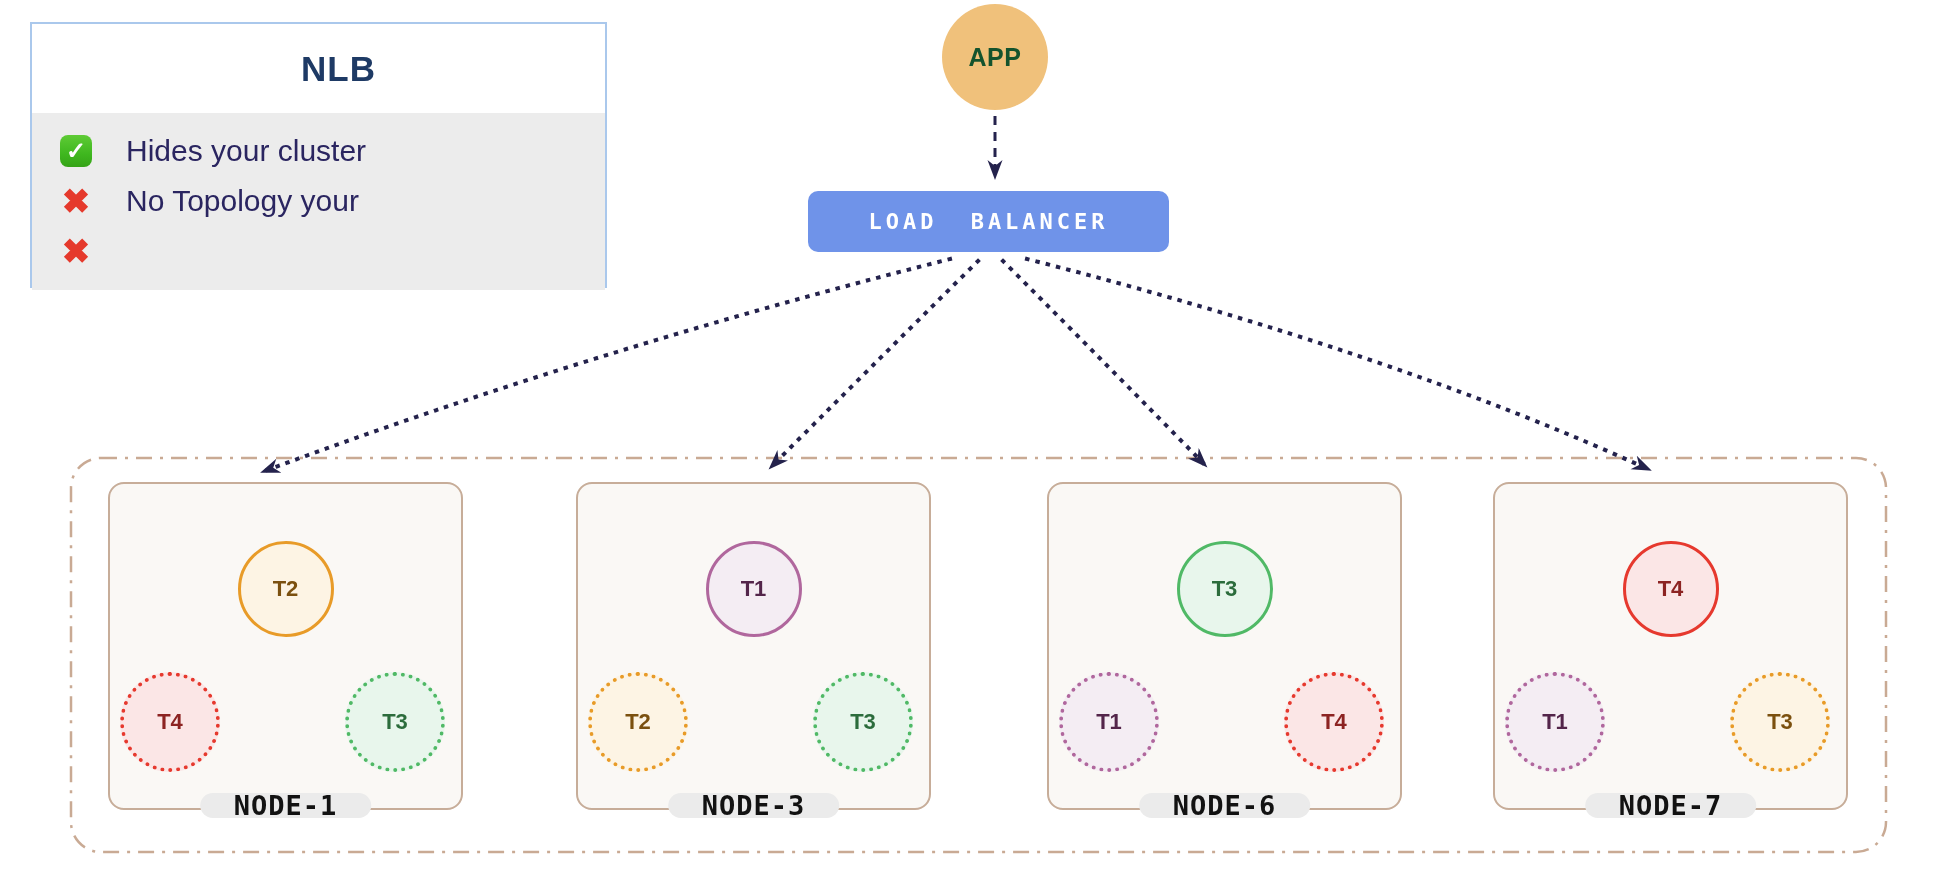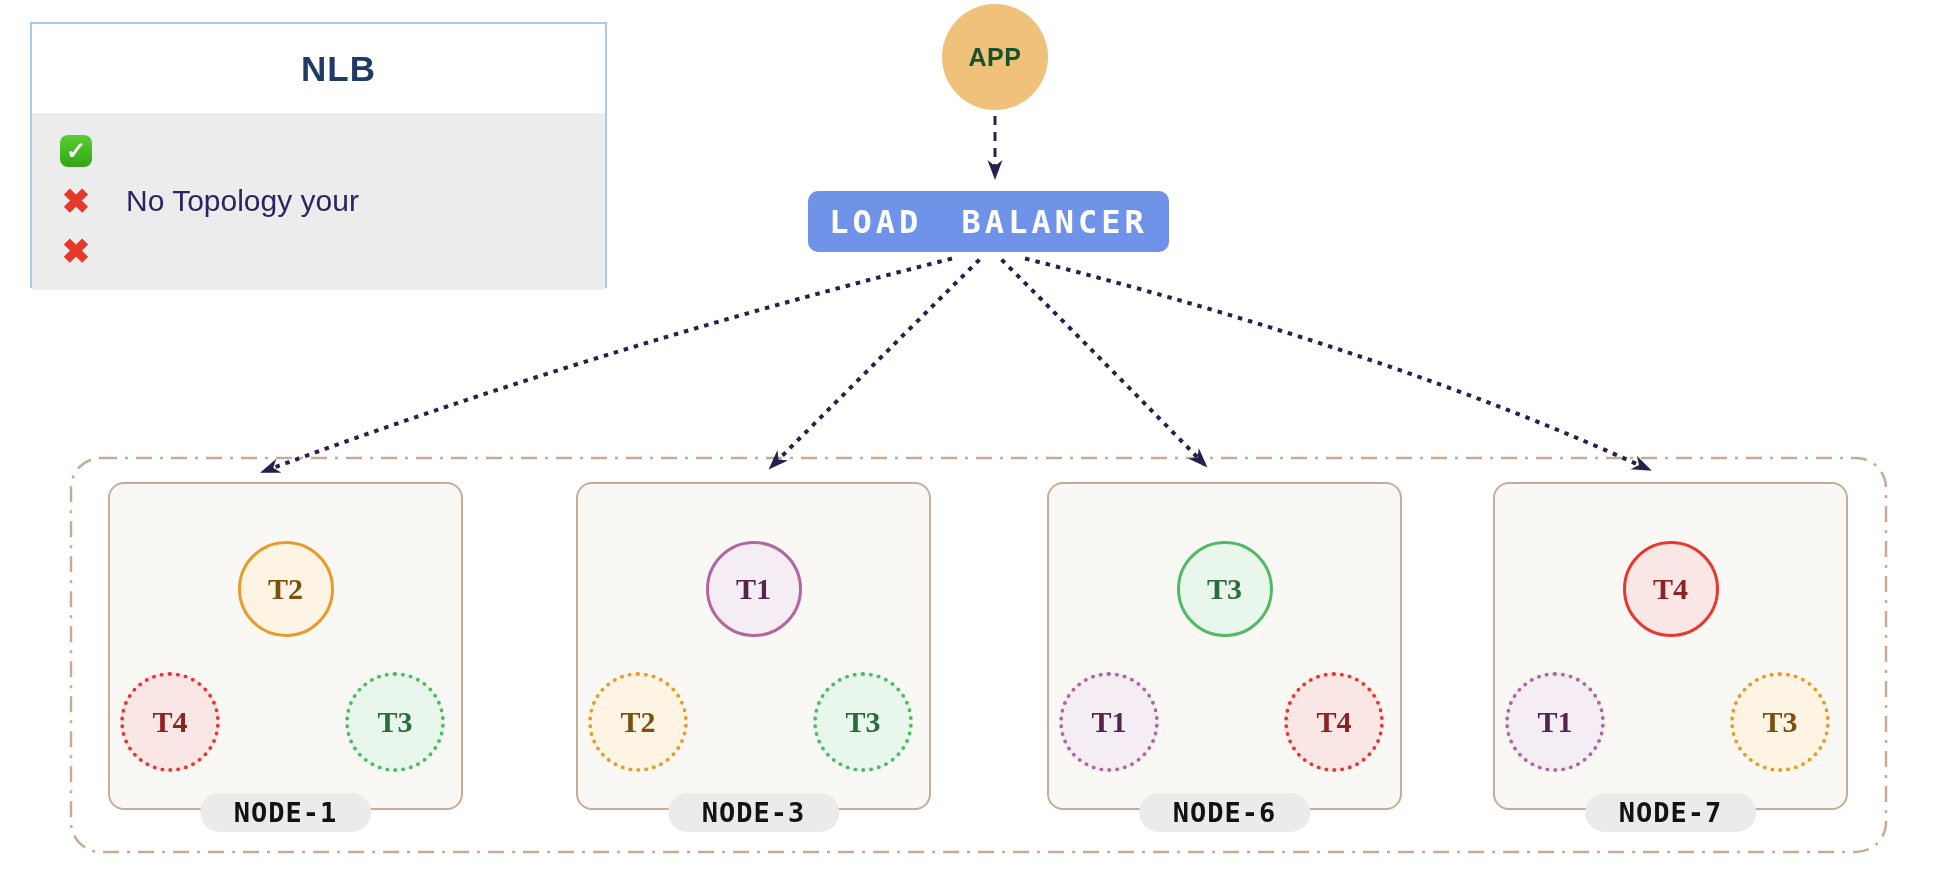--- a/index.html
+++ b/index.html
@@ -93,6 +93,7 @@
         <span class="legend-icon-slot">
             <span class="icon-check">✓</span>
           </span>
+        <span class="legend-label">Hides your cluster</span>
       </div>
       <div class="legend-row">
         <span class="legend-icon-slot">

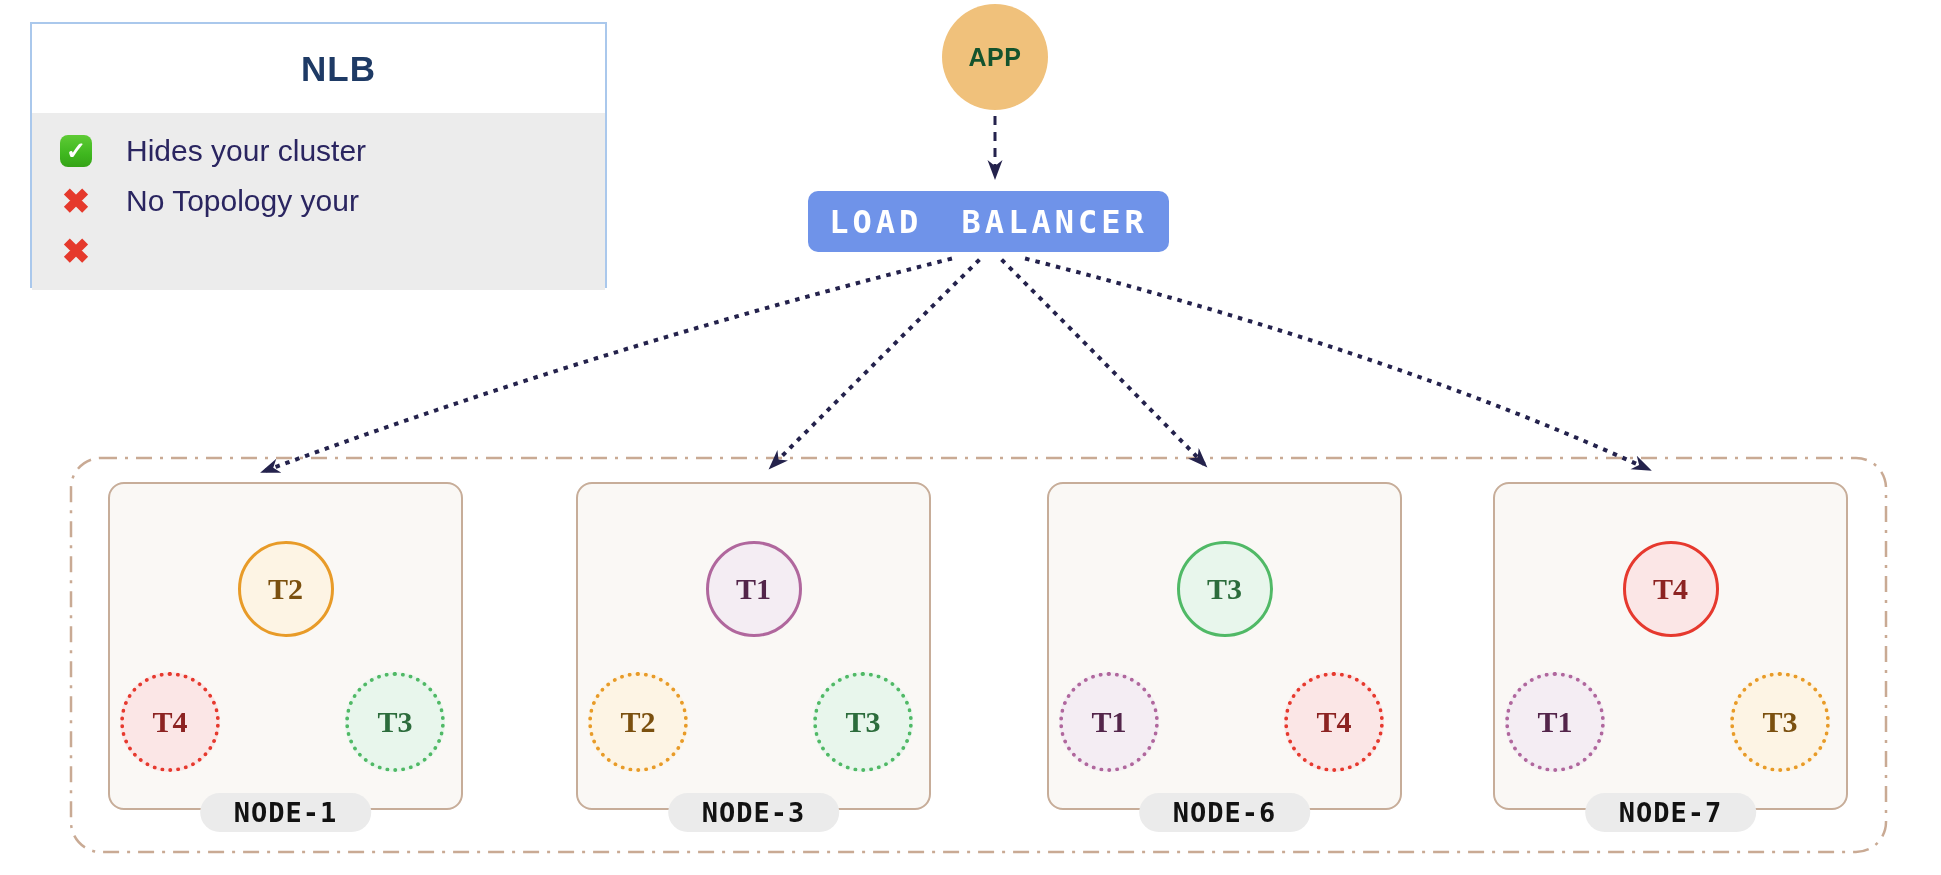--- a/index.html
+++ b/index.html
@@ -40,7 +40,7 @@
   .lb{position:absolute;left:808px;top:191px;width:361px;height:61px;border-radius:10px;
     background:var(--lb-fill);display:flex;align-items:center;justify-content:center;}
   .lb-label{font-family:"DejaVu Sans Mono", monospace;font-weight:bold;color:#fff;
-    font-size:32px;letter-spacing:4px;word-spacing:16px;}
+    font-size:22px;letter-spacing:4px;word-spacing:16px;}
 
   
   .overlay{position:absolute;left:0;top:0;pointer-events:none;}

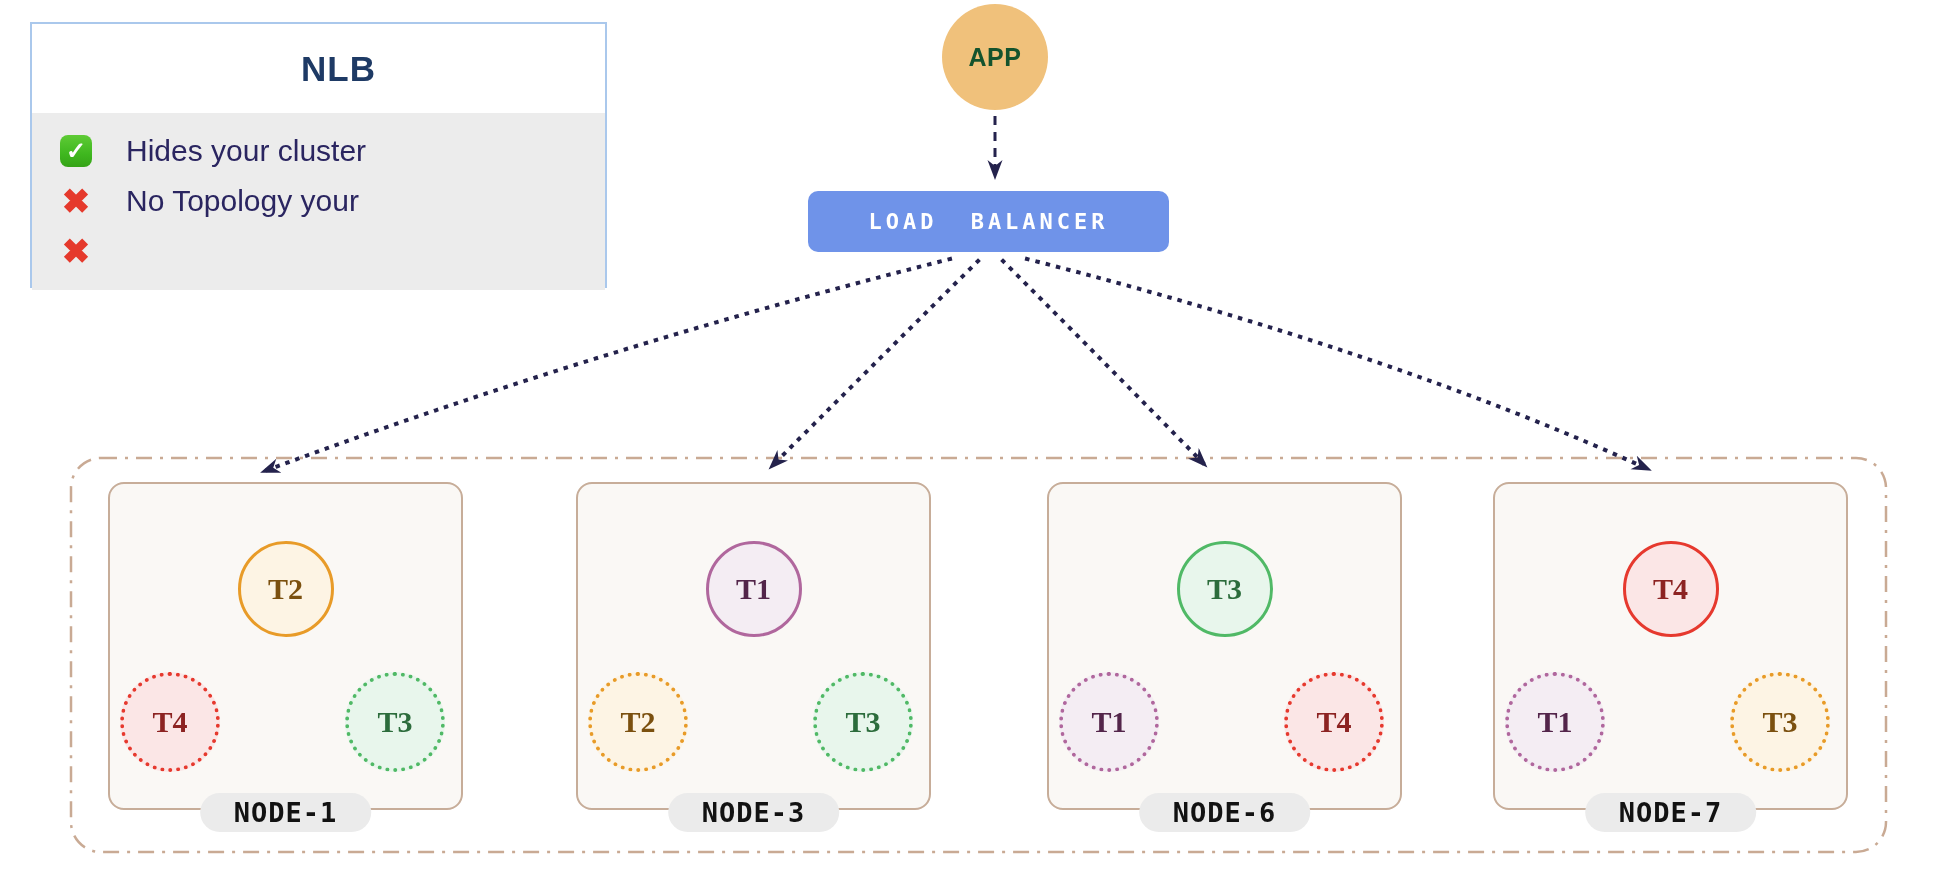--- a/index.html
+++ b/index.html
@@ -56,7 +56,7 @@
     color:var(--pill-text);letter-spacing:1px;}
 
   .circle{position:absolute;border-radius:50%;display:flex;align-items:center;justify-content:center;
-    box-sizing:border-box;font-size:30px;font-weight:600;font-family:Liberation Serif, serif;}
+    box-sizing:border-box;font-size:22px;font-weight:600;}
   .circle.solid{width:96px;height:96px;top:57px;left:50%;margin-left:-48px;border-width:3px;border-style:solid;}
   .circle.dotted{width:100px;height:100px;top:188px;border-width:4px;border-style:dotted;}
   .circle.pos-left{left:10px;} .circle.pos-right{right:16px;}

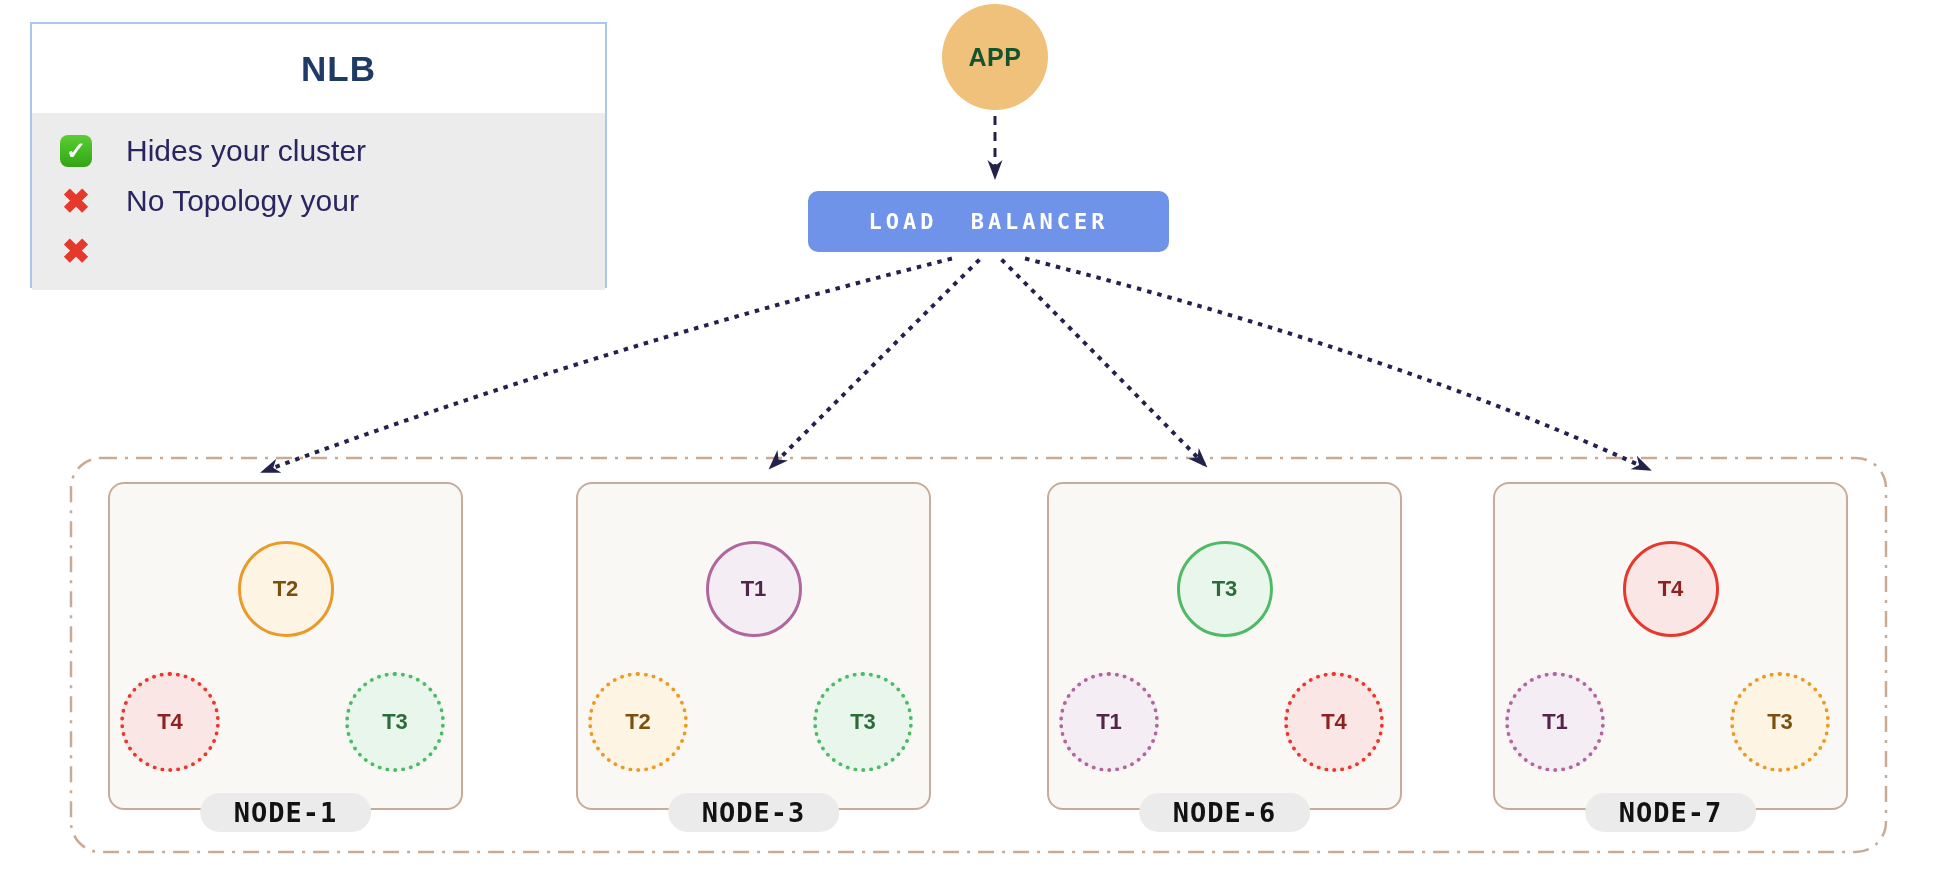--- a/index.html
+++ b/index.html
@@ -49,7 +49,7 @@
   .node{position:absolute;top:482px;width:355px;height:328px;box-sizing:border-box;
     background:var(--node-fill);border:2px solid var(--node-border);border-radius:16px;}
   .node-1{left:108px;} .node-2{left:576px;} .node-3{left:1047px;} .node-4{left:1493px;}
-  .pill{position:absolute;left:50%;transform:translateX(-50%);top:309px;height:39px;
+  .pill{position:absolute;left:50%;transform:translateX(-50%);top:309px;height:25px;
     background:var(--pill-bg);border-radius:20px;display:flex;align-items:center;justify-content:center;
     padding:0 34px;white-space:nowrap;}
   .pill-label{font-family:"DejaVu Sans Mono", monospace;font-weight:bold;font-size:27px;

